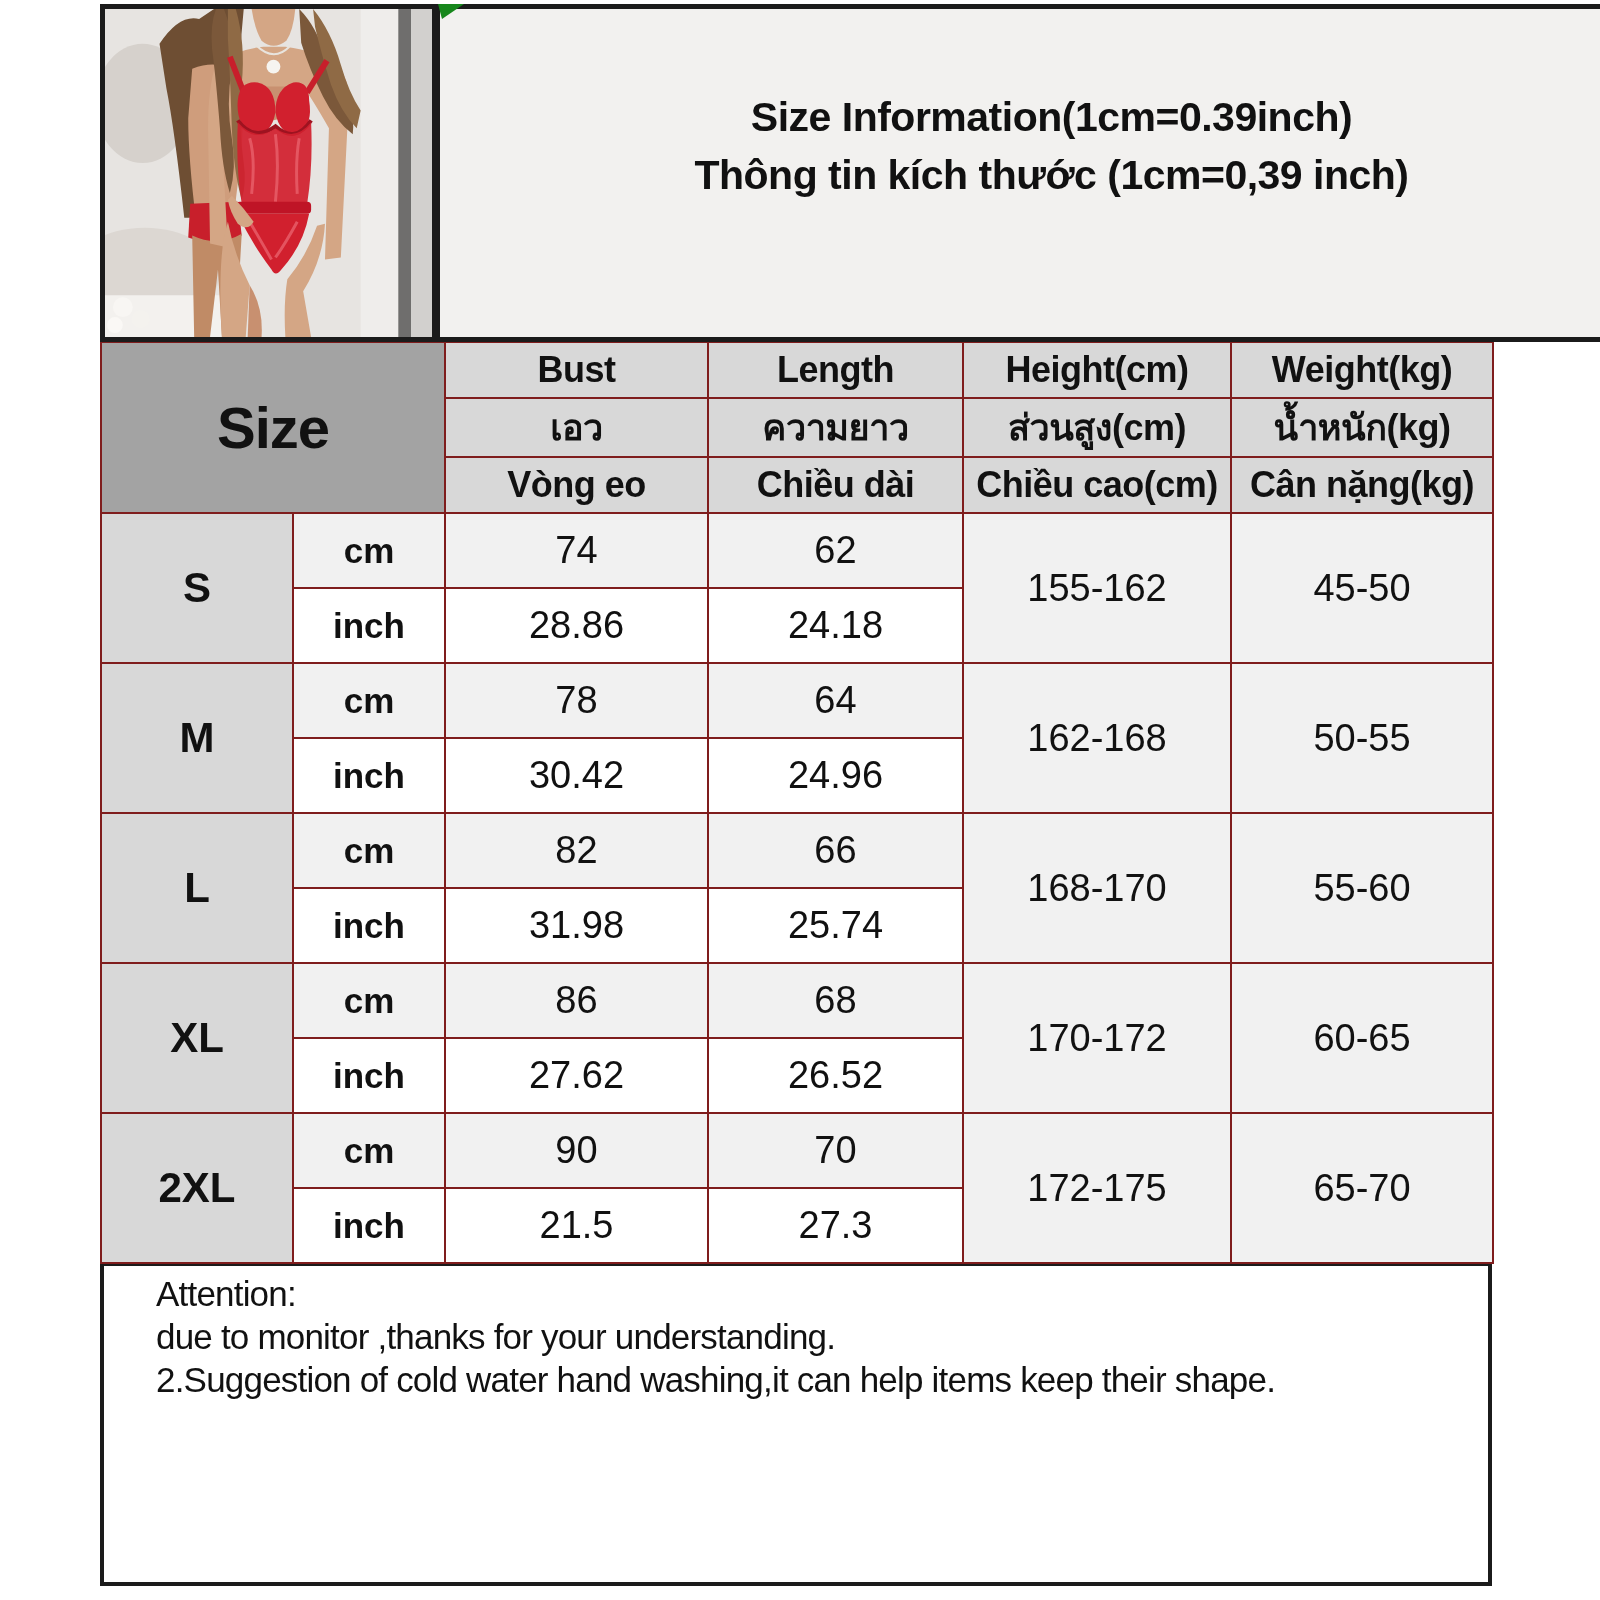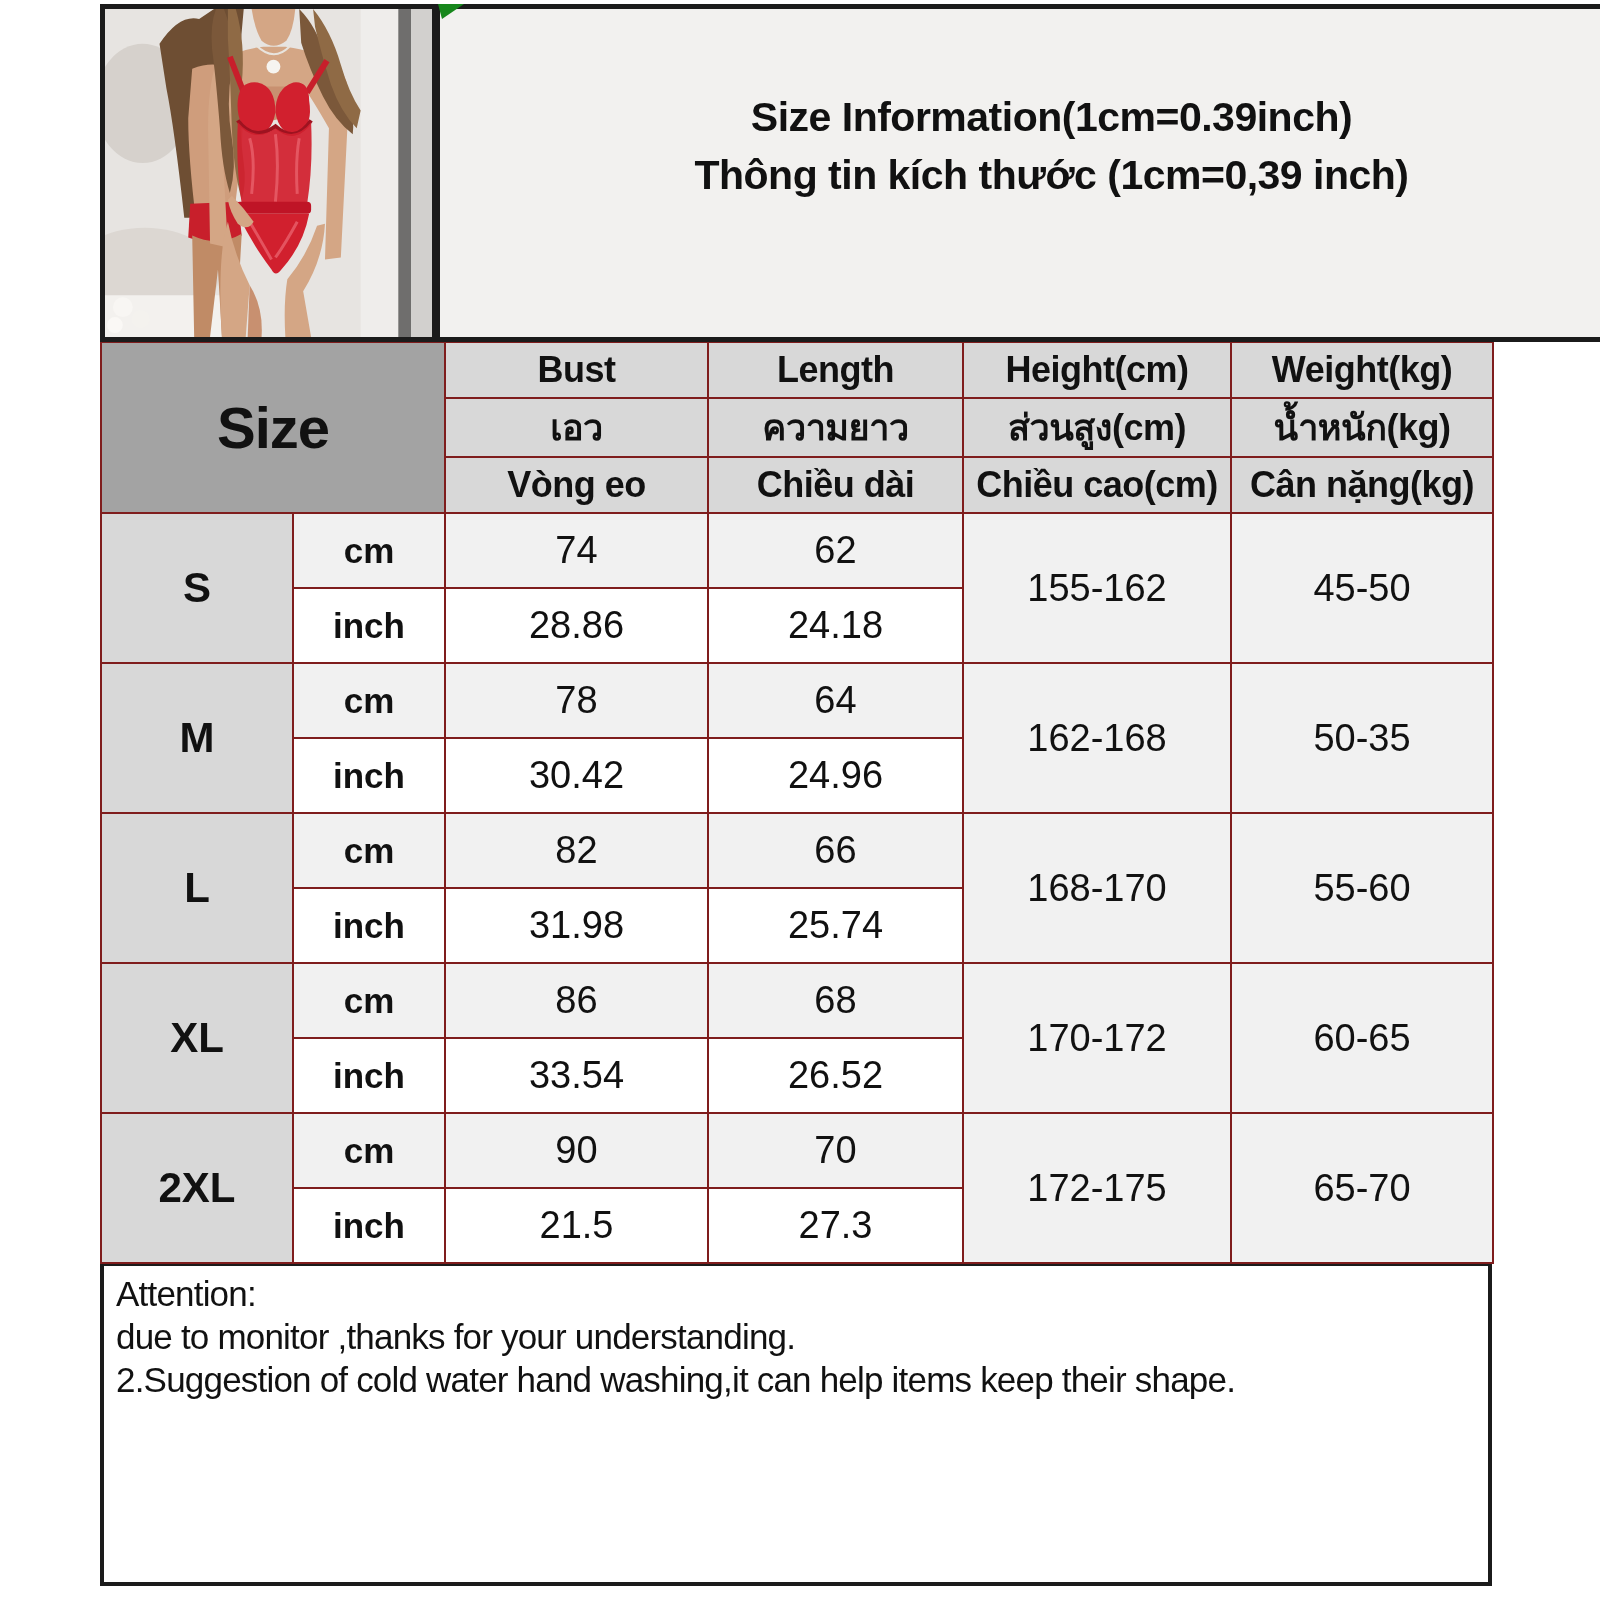--- a/index.html
+++ b/index.html
@@ -176,7 +176,7 @@
         <td class="val shade">78</td>
         <td class="val shade">64</td>
         <td class="val shade" rowspan="2">162-168</td>
-        <td class="val shade" rowspan="2">50-35</td>
+        <td class="val shade" rowspan="2">50-55</td>
       </tr>
       <tr>
         <td class="unit white">inch</td>

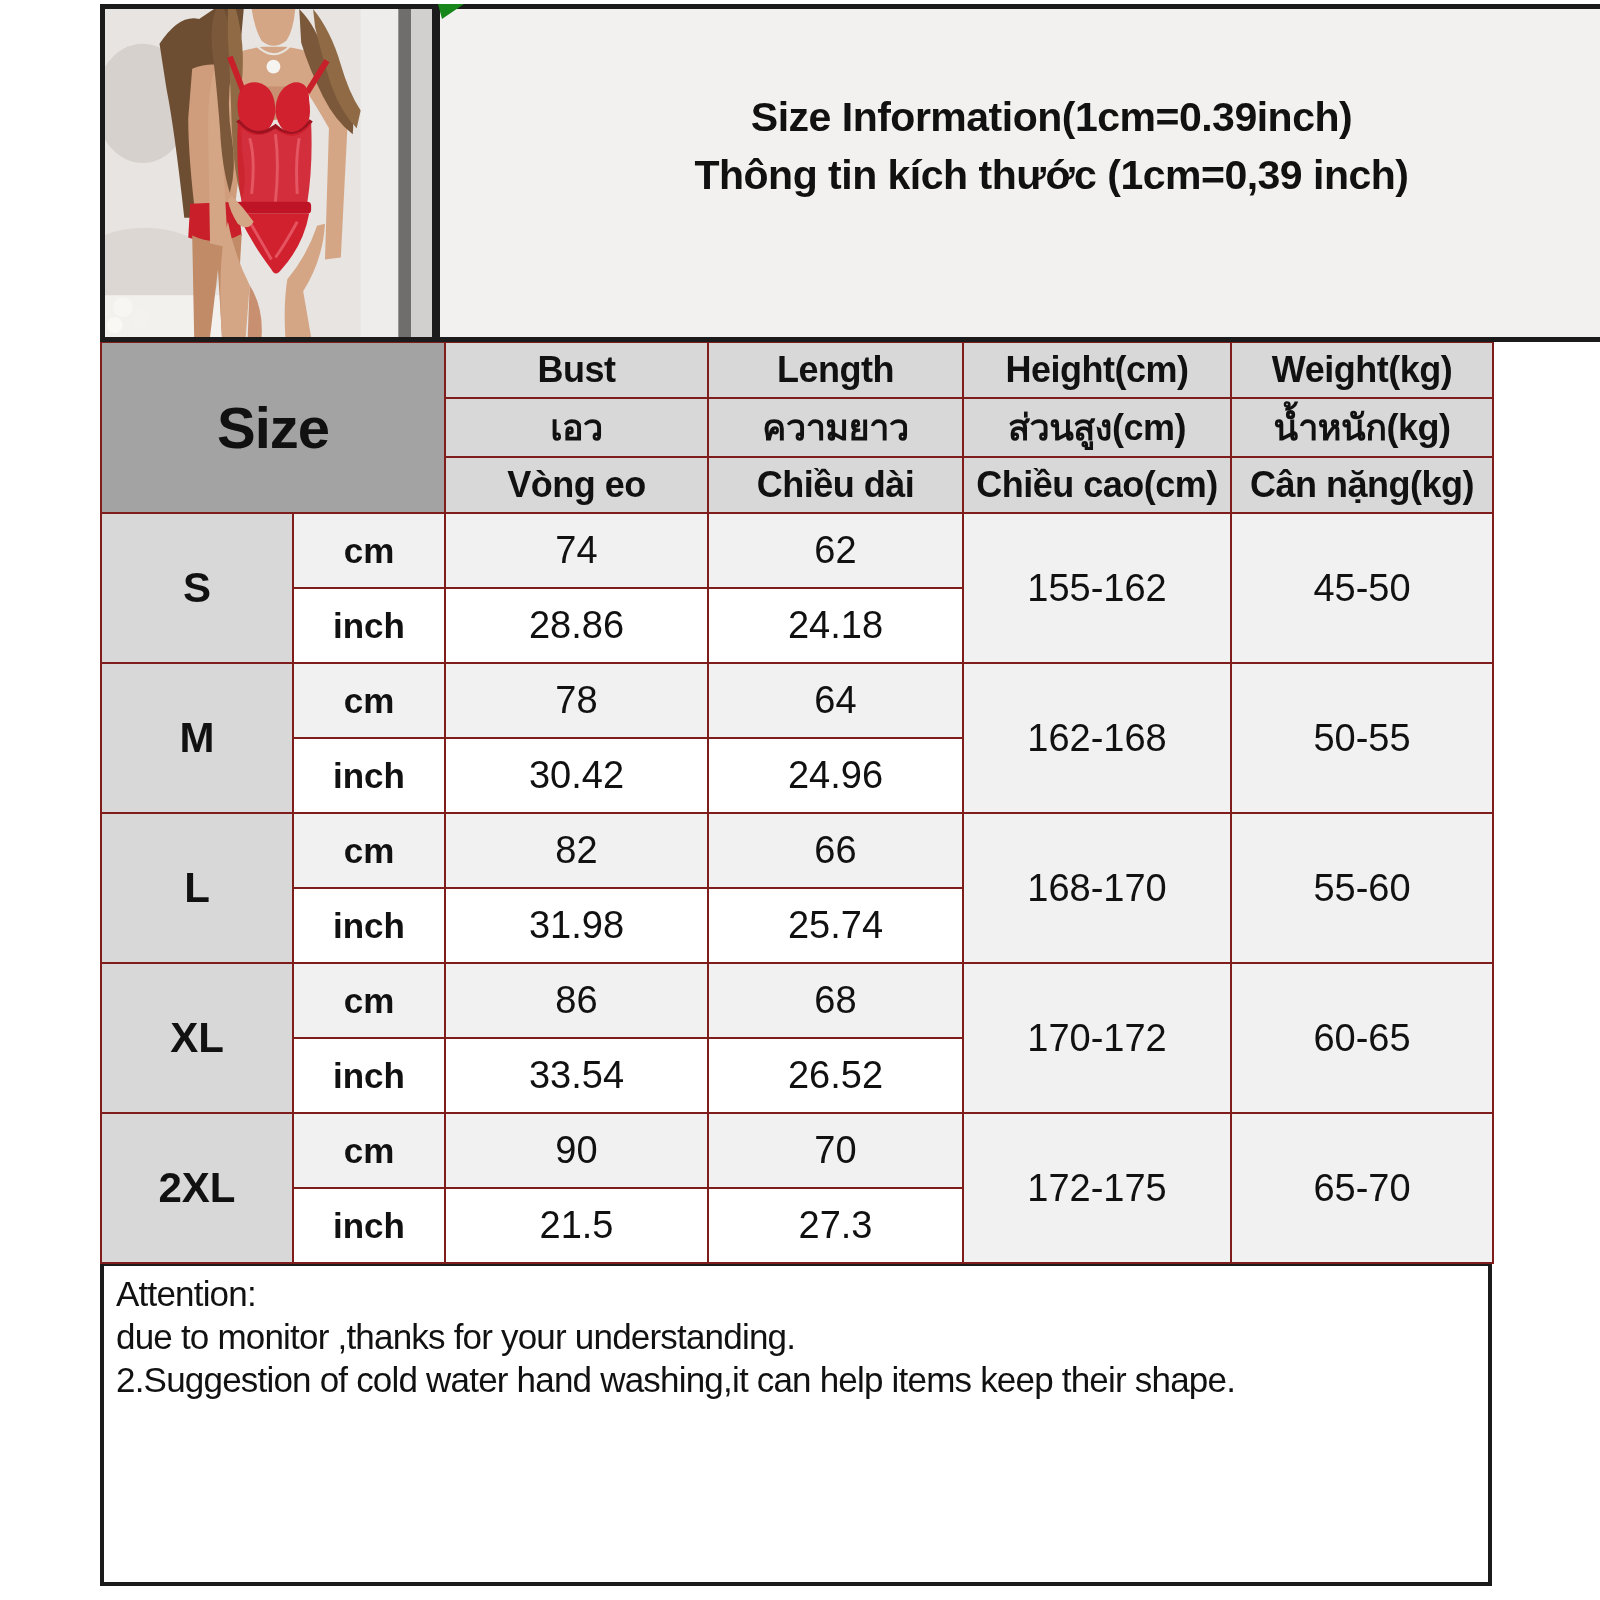--- a/index.html
+++ b/index.html
@@ -212,7 +212,7 @@
       </tr>
       <tr>
         <td class="unit white">inch</td>
-        <td class="val white">33.54</td>
+        <td class="val white">27.62</td>
         <td class="val white">26.52</td>
       </tr>
     </tbody>

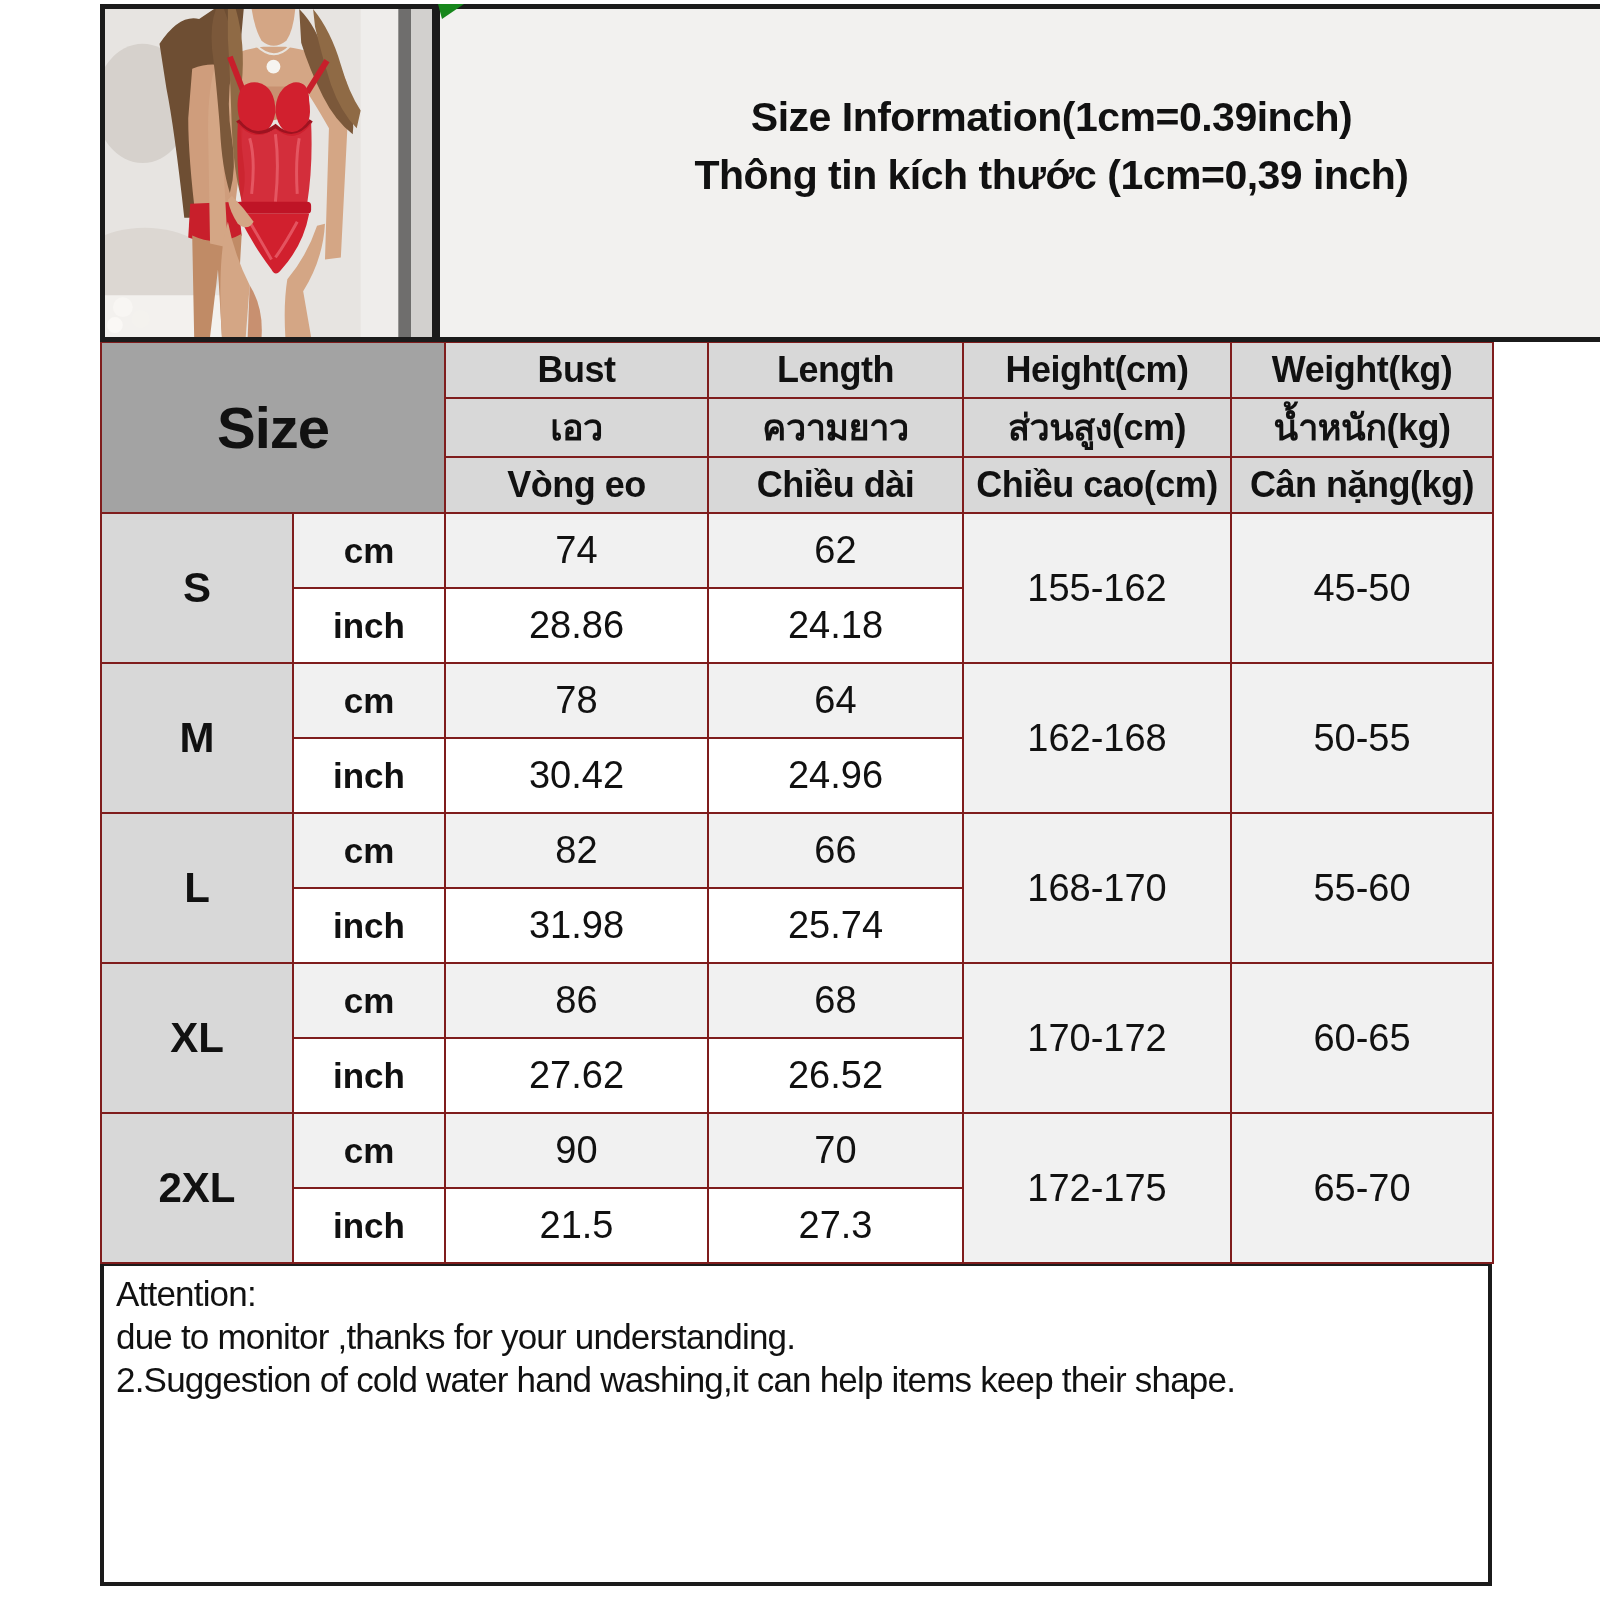--- a/index.html
+++ b/index.html
@@ -50,7 +50,7 @@
     border:4px solid #1b1b1b;border-top-width:2px;background:#ffffff;
     padding:6px 12px;font-size:35px;line-height:43px;letter-spacing:-0.8px;
   }
-  .attention-box div{white-space:nowrap;}
+  .attention-box div{white-space:nowrap;margin-left:40px;}
 </style>
 </head>
 <body>

